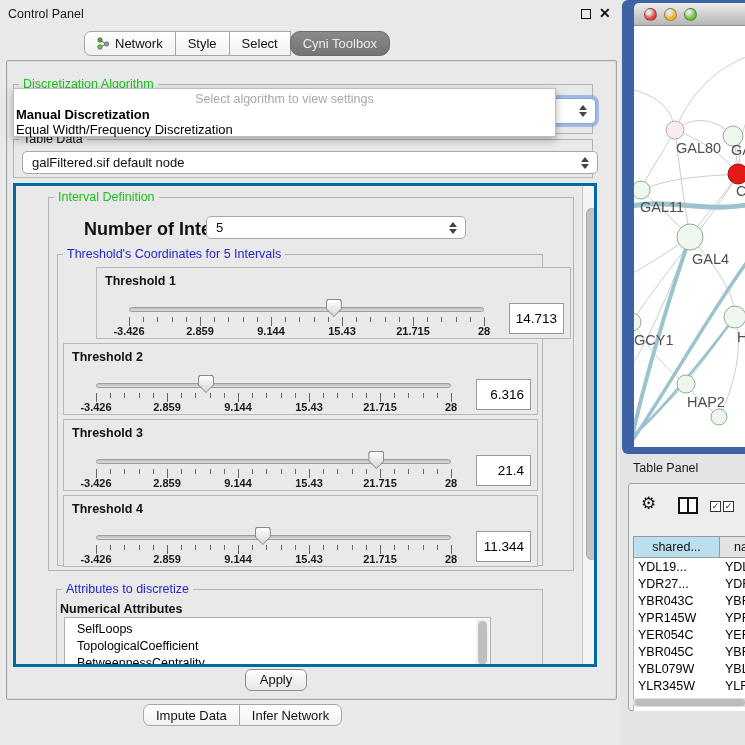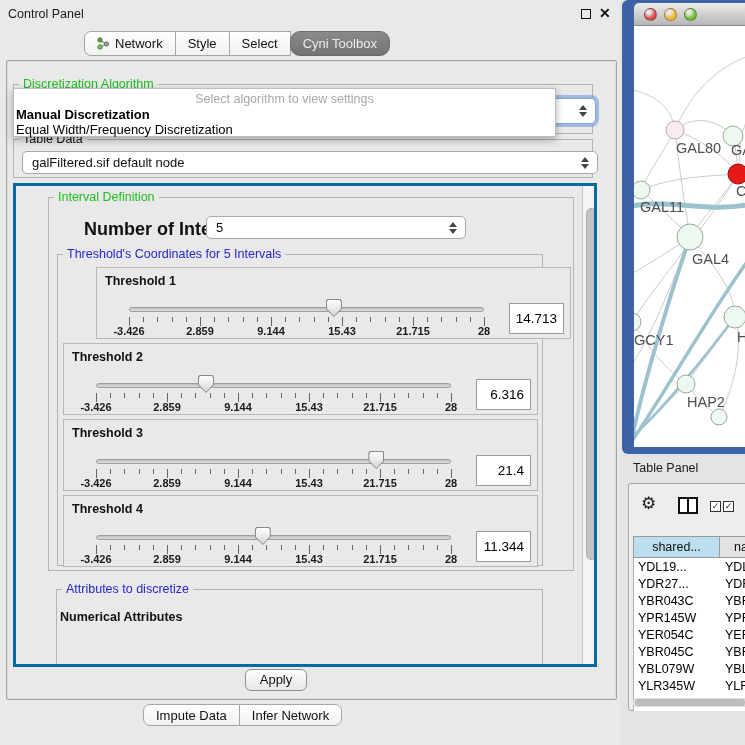--- a/index.html
+++ b/index.html
@@ -342,7 +342,7 @@
 
     <div class="groupbox" style="position:absolute; left:40px; top:403px; width:487px; height:110px;">
       <span class="grouptitle t-blue">Attributes to discretize</span>
-      <div style="position:absolute; left:3px; top:20px; font-size:12.5px; font-weight:bold; color:#111;">Numerical Attributes</div>
+      <div style="position:absolute; left:3px; top:12px; font-size:12.5px; font-weight:bold; color:#111;">Numerical Attributes</div>
     </div>
 
     <div class="vsb">

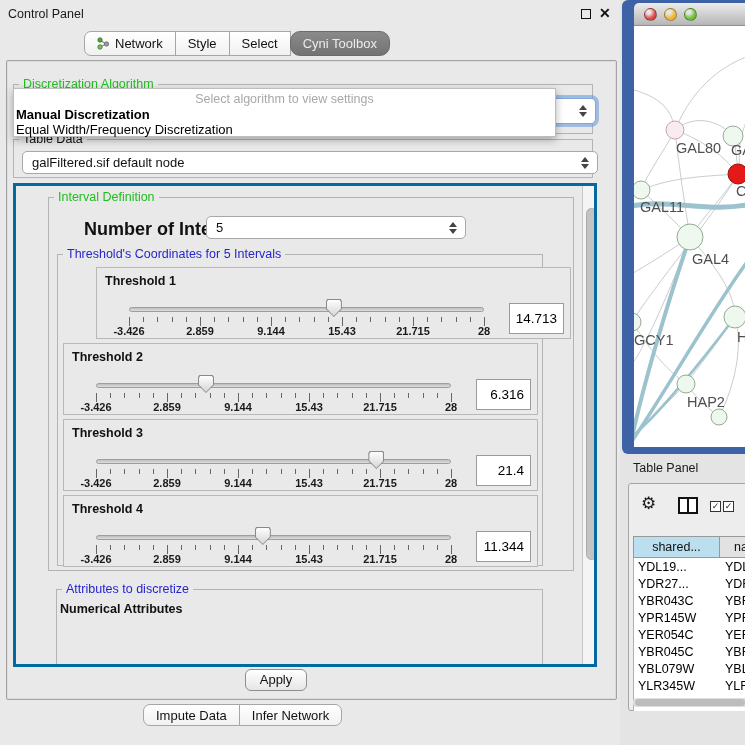--- a/index.html
+++ b/index.html
@@ -343,6 +343,16 @@
     <div class="groupbox" style="position:absolute; left:40px; top:403px; width:487px; height:110px;">
       <span class="grouptitle t-blue">Attributes to discretize</span>
       <div style="position:absolute; left:3px; top:12px; font-size:12.5px; font-weight:bold; color:#111;">Numerical Attributes</div>
+      <div class="attr-list">
+        <div id="attr-items" style="padding-top:3px;">
+            <div class="attr-item">SelfLoops</div>
+            <div class="attr-item">TopologicalCoefficient</div>
+            <div class="attr-item">BetweennessCentrality</div>
+          </div>
+        <div class="inner-sb">
+            <div class="inner-thumb"></div>
+          </div>
+      </div>
     </div>
 
     <div class="vsb">

